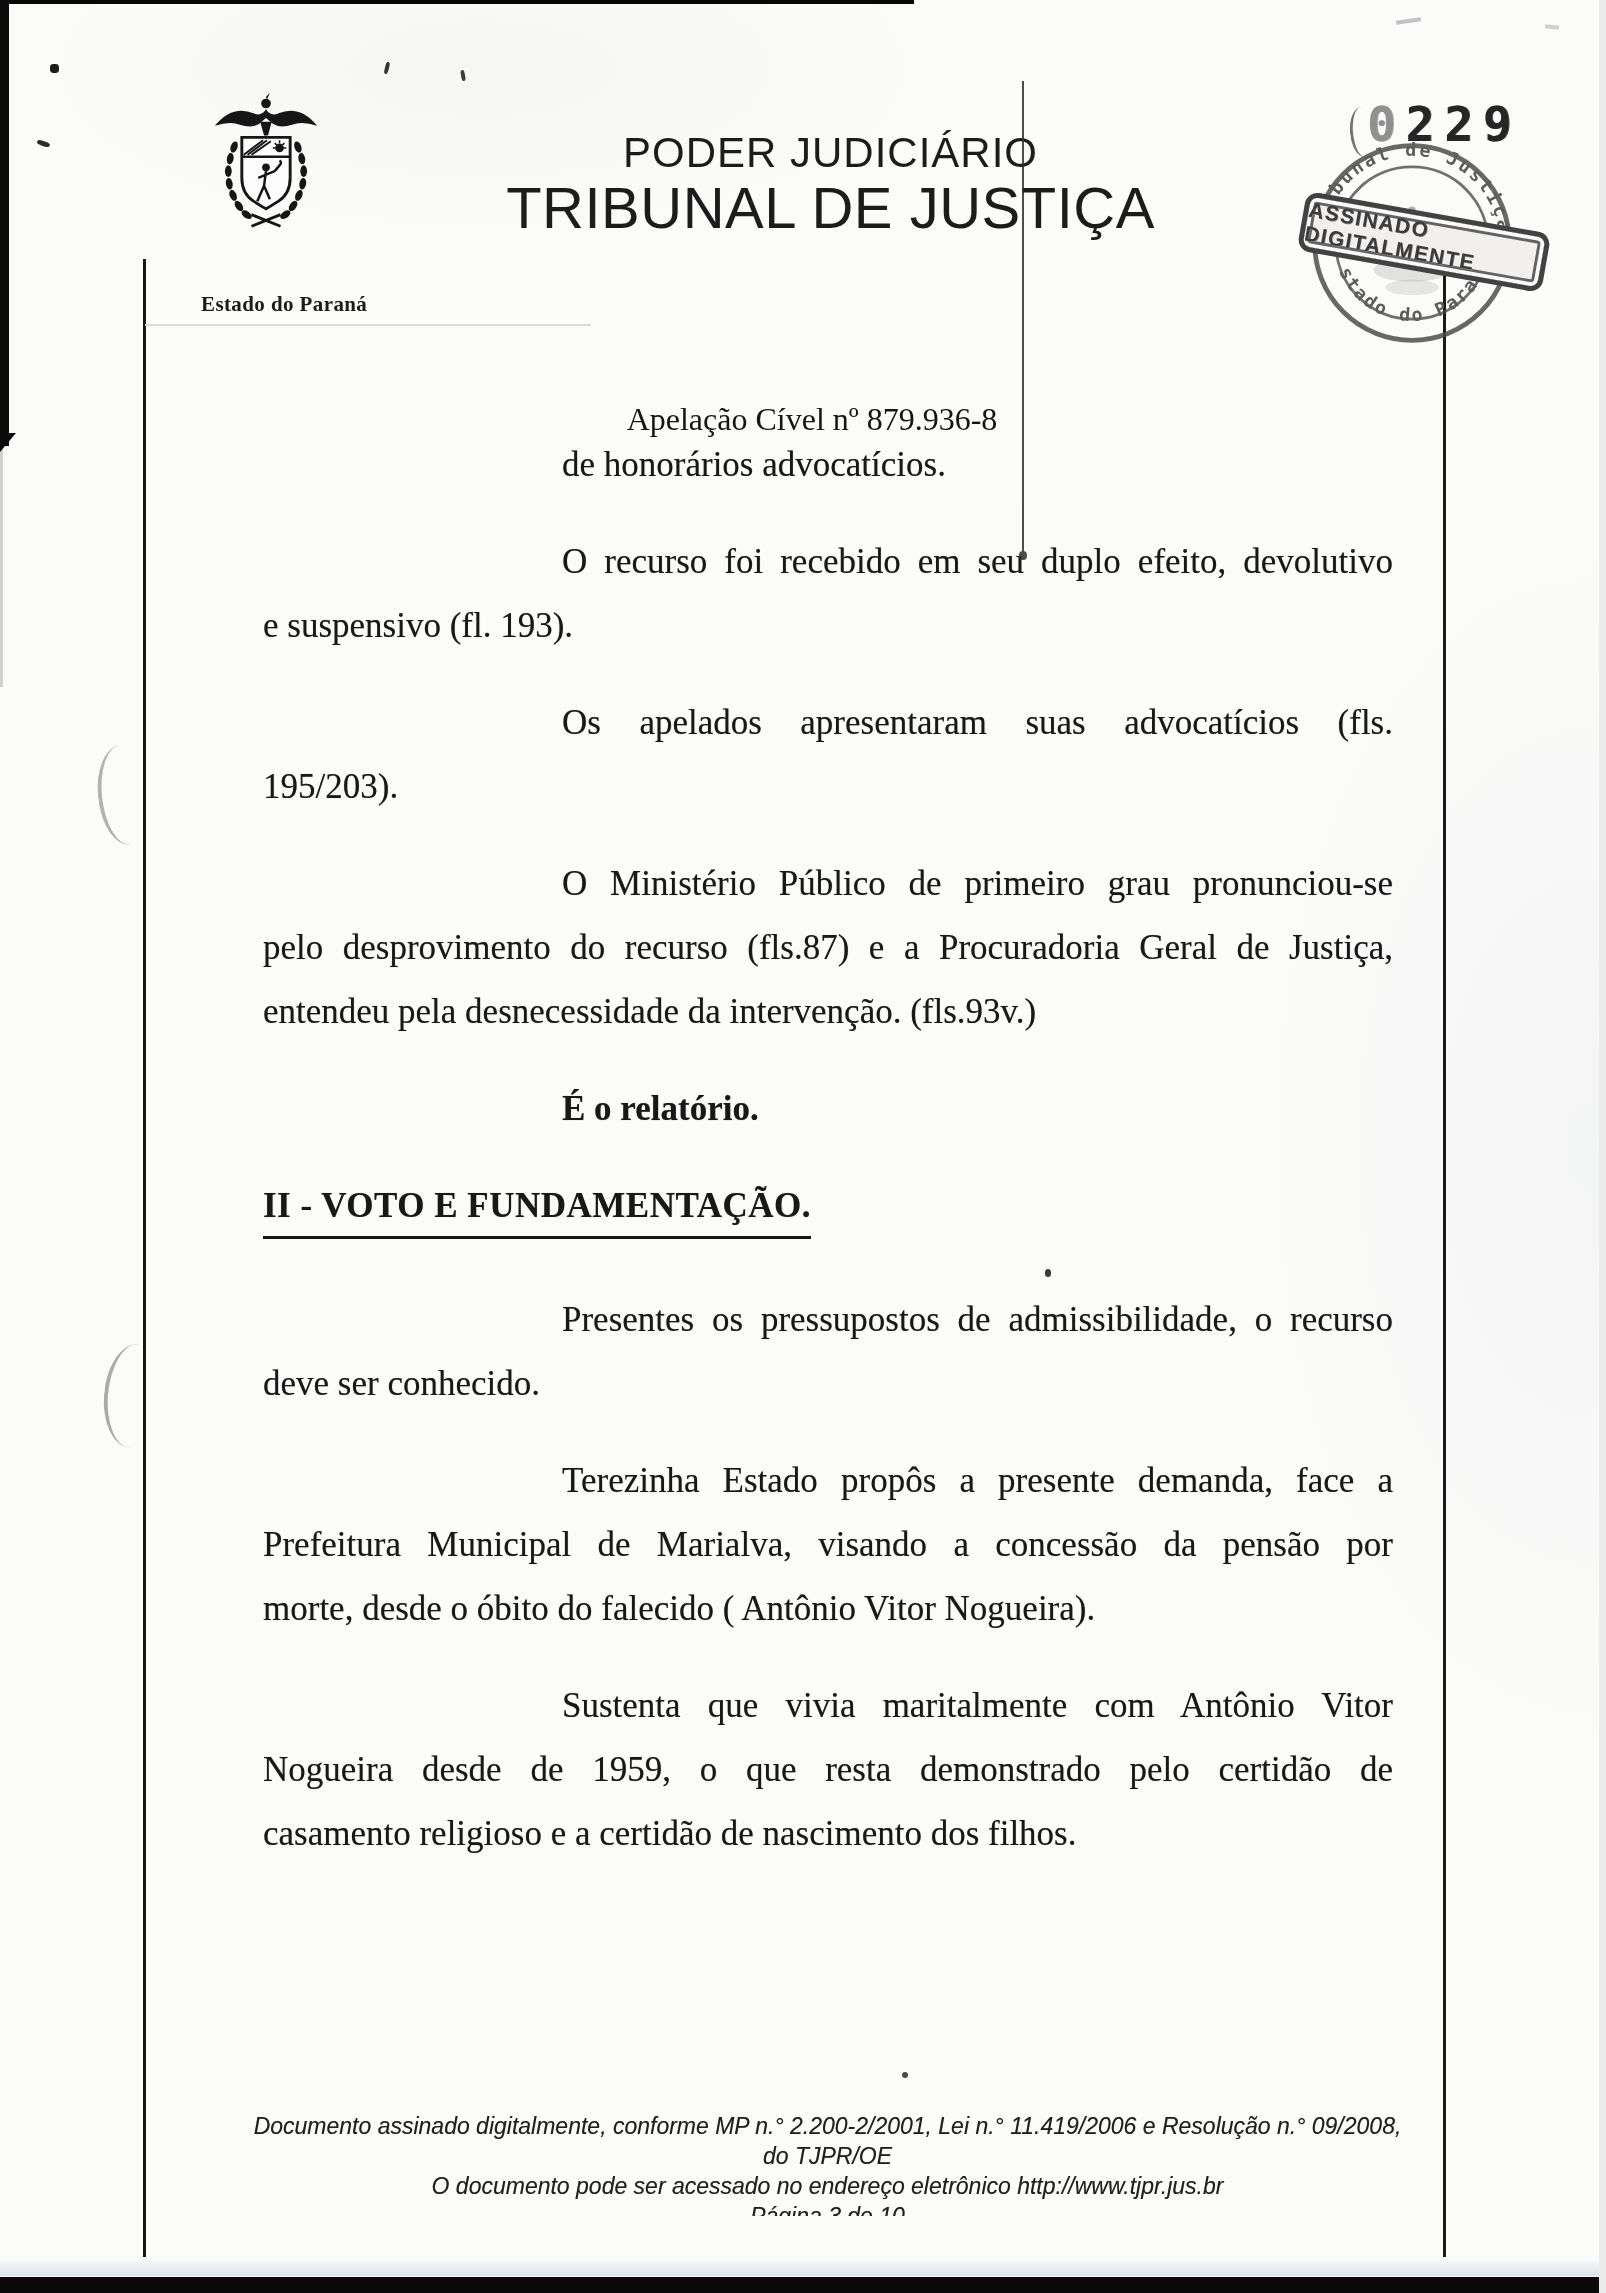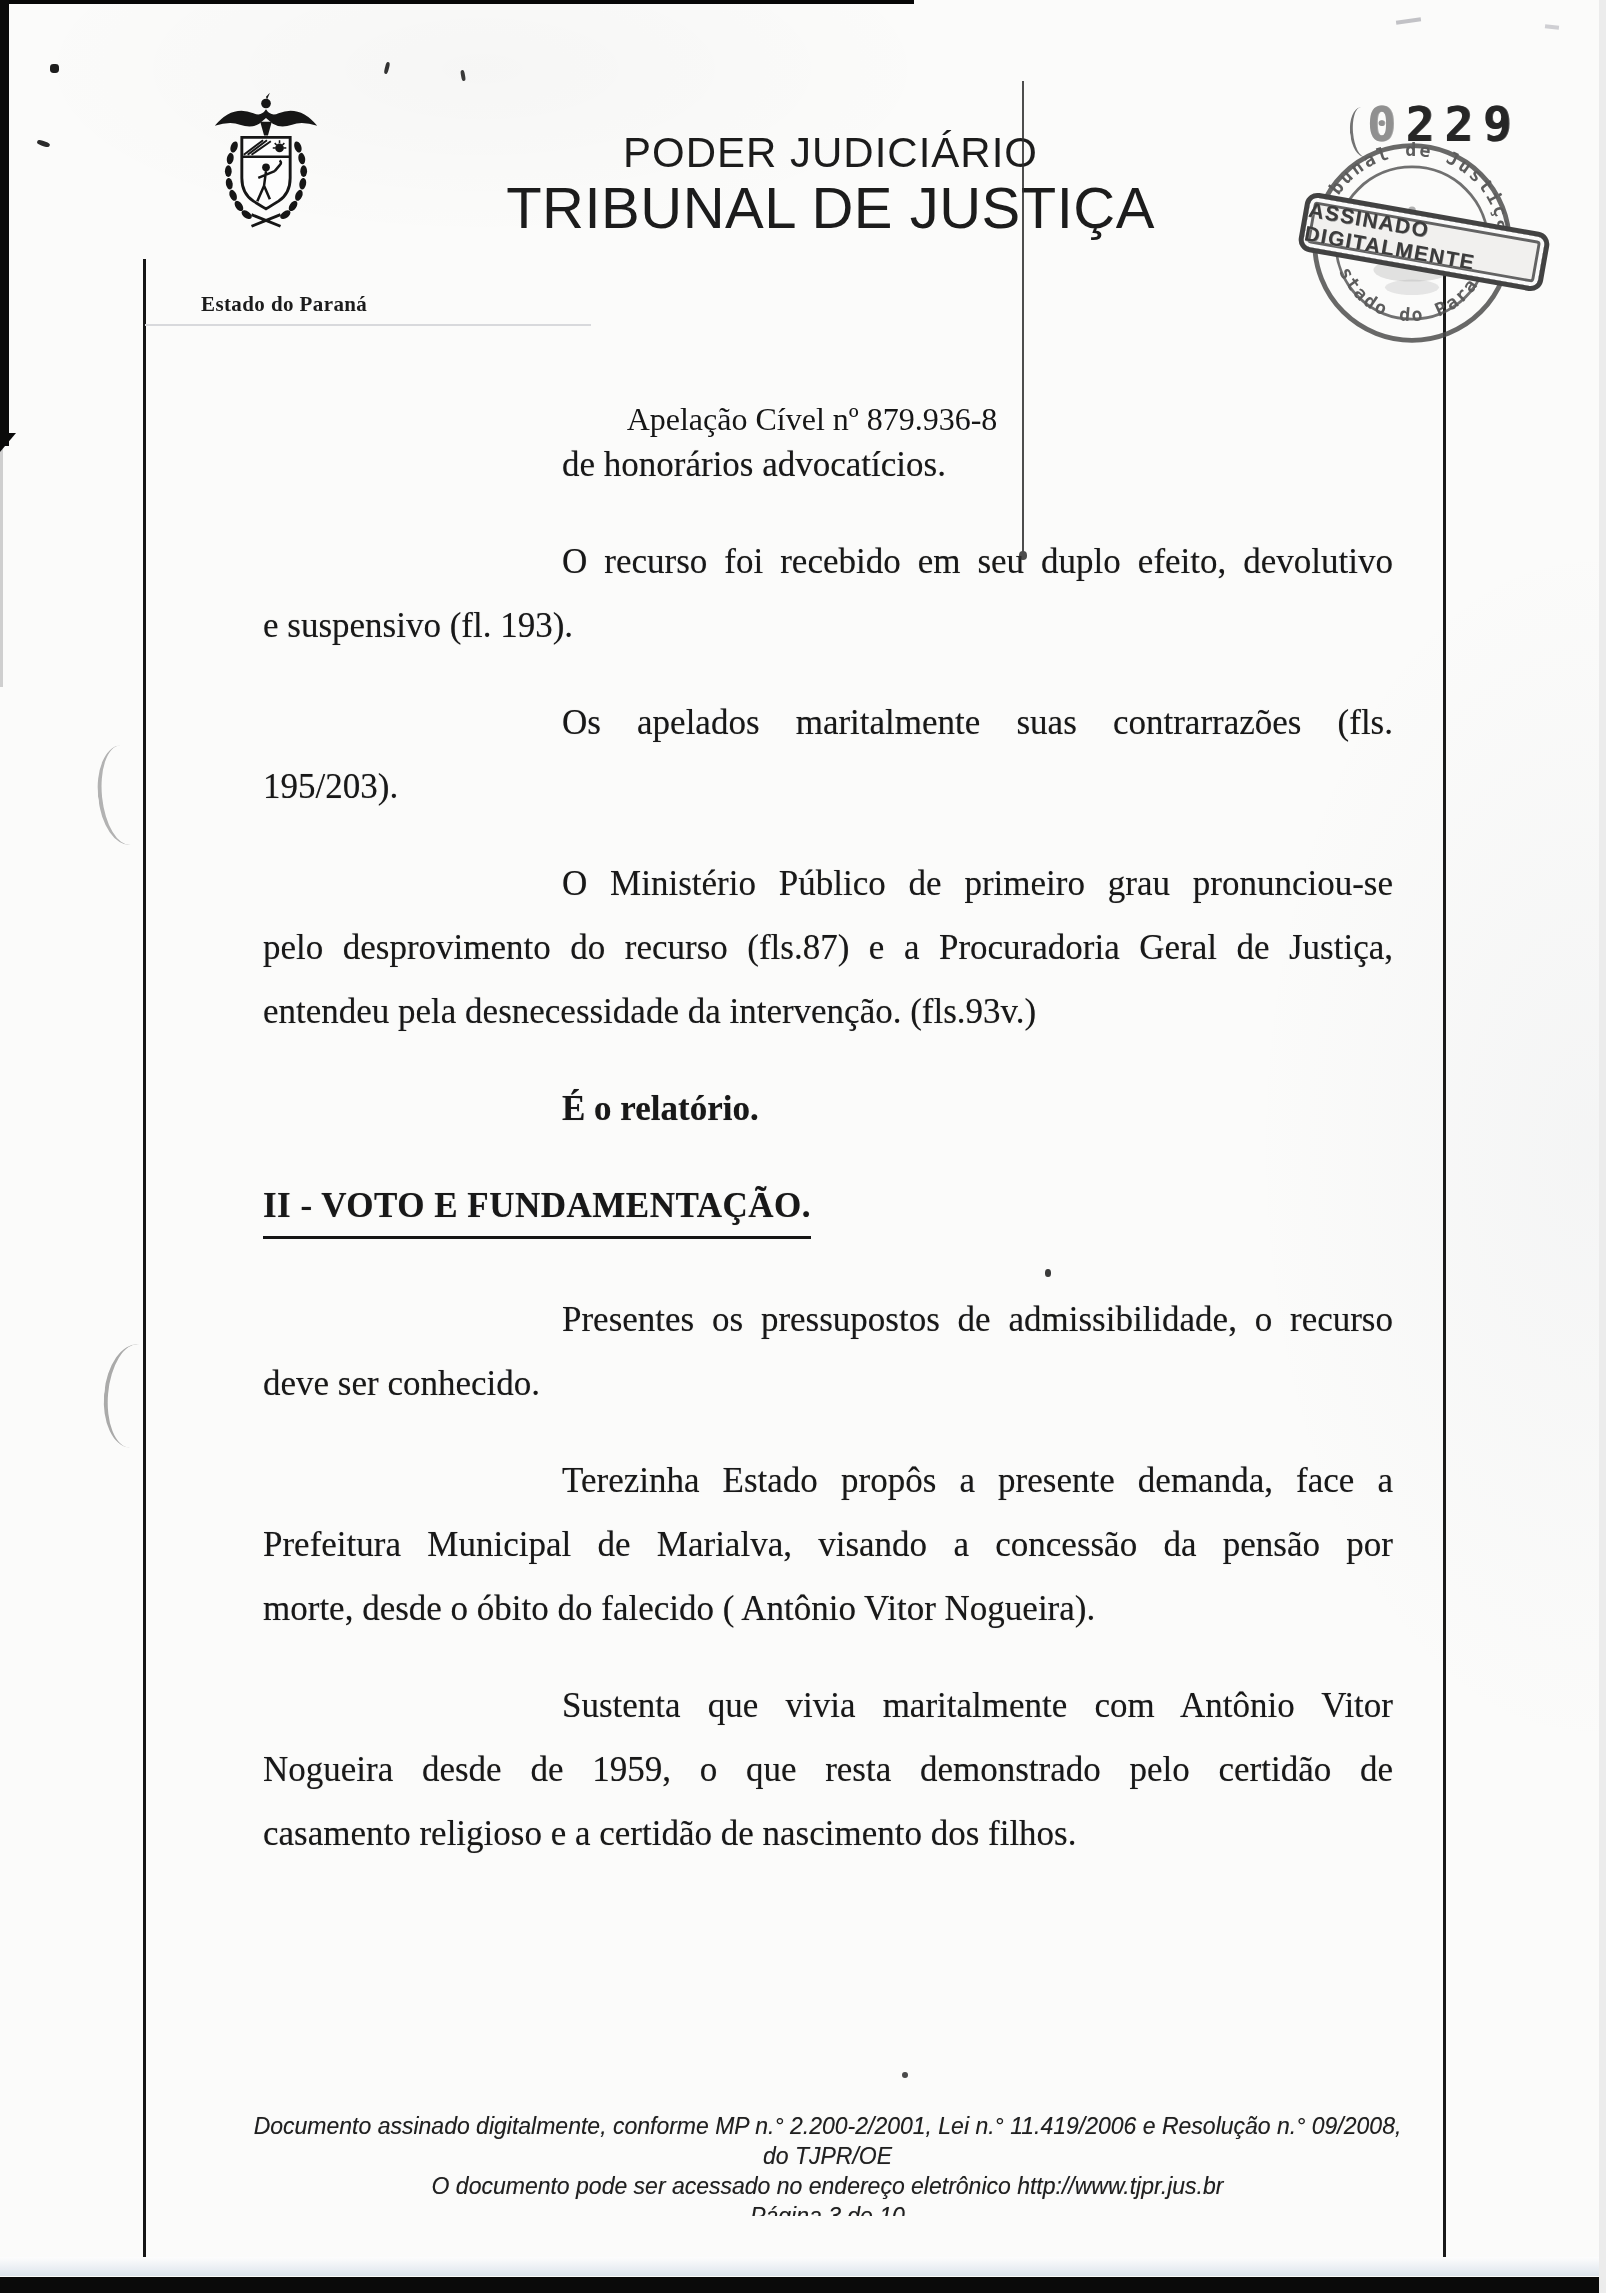--- a/index.html
+++ b/index.html
@@ -196,7 +196,7 @@
         <div class="line">e suspensivo (fl. 193).</div>
       </div>
     <div class="para">
-        <div class="line">Os apelados maritalmente suas contrarrazões (fls.</div>
+        <div class="line">Os apelados apresentaram suas advocatícios (fls.</div>
         <div class="line">195/203).</div>
       </div>
     <div class="para">

